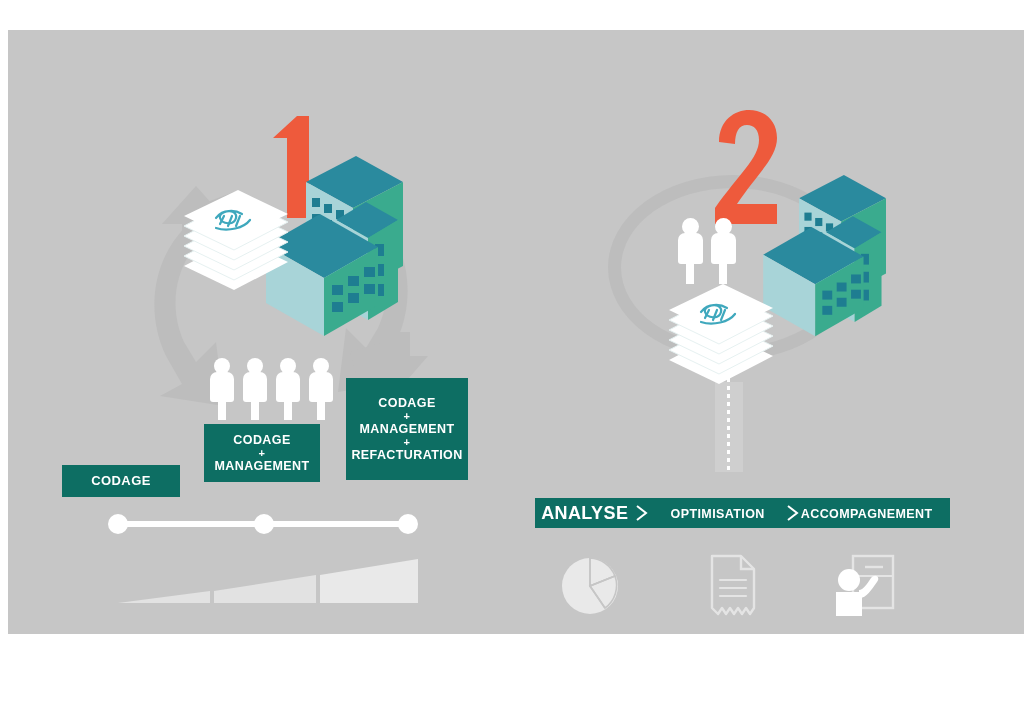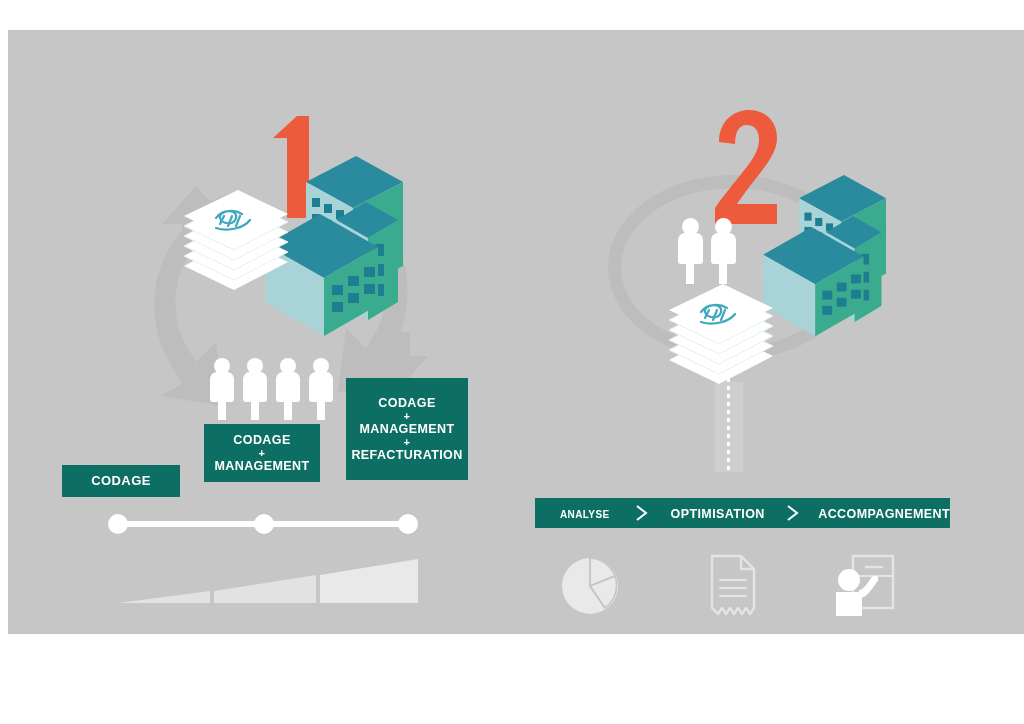--- a/index.html
+++ b/index.html
@@ -259,7 +259,7 @@
     <div class="abs" style="left:27px;top:468px;width:415px;height:30px;background:#0d6e63;
                 display:flex;align-items:center;">
       <div style="flex:1;text-align:center;">
-        <span class="bl" style="color:#fff;font-weight:700;font-size:10px;letter-spacing:.4px;">ANALYSE</span>
+        <span class="bl" style="color:#fff;font-weight:700;font-size:18px;letter-spacing:.4px;">ANALYSE</span>
       </div>
       <svg width="16" height="20" viewBox="0 0 16 20">
         <polyline points="3,3 12,10 3,17" fill="none" stroke="#ffffff" stroke-width="2"></polyline>

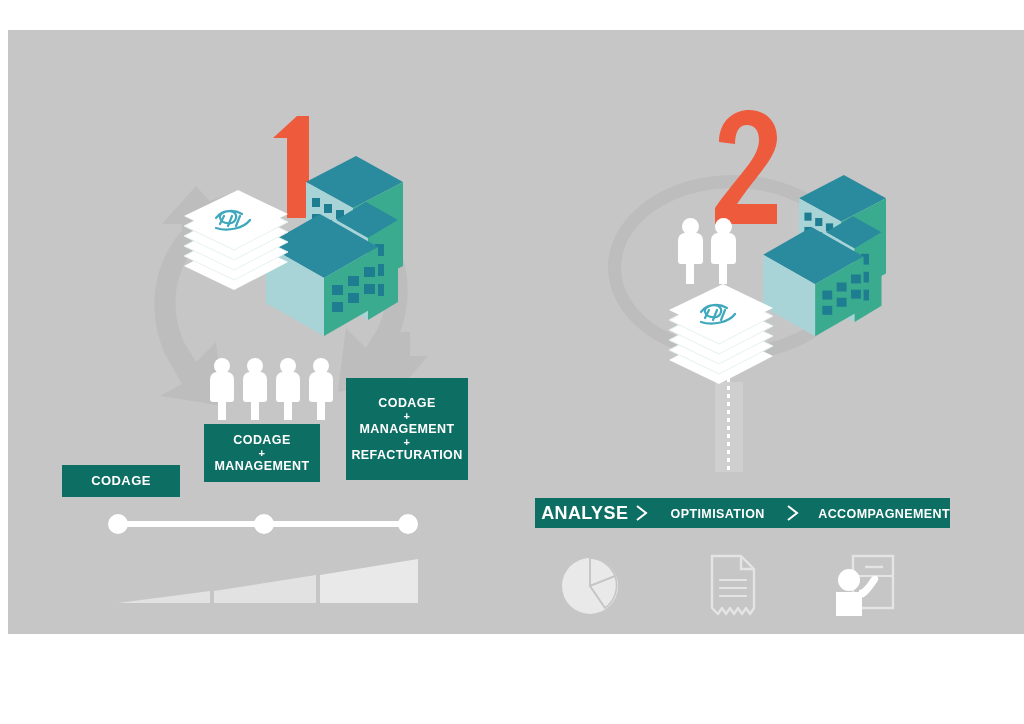--- a/index.html
+++ b/index.html
@@ -270,7 +270,7 @@
       <svg width="16" height="20" viewBox="0 0 16 20">
         <polyline points="3,3 12,10 3,17" fill="none" stroke="#ffffff" stroke-width="2"></polyline>
       </svg>
-      <div style="flex:1.5;text-align:right;">
+      <div style="flex:1.5;text-align:left;">
         <span class="bl" style="color:#fff;font-weight:700;font-size:12.5px;letter-spacing:.4px;">ACCOMPAGNEMENT</span>
       </div>
     </div>

